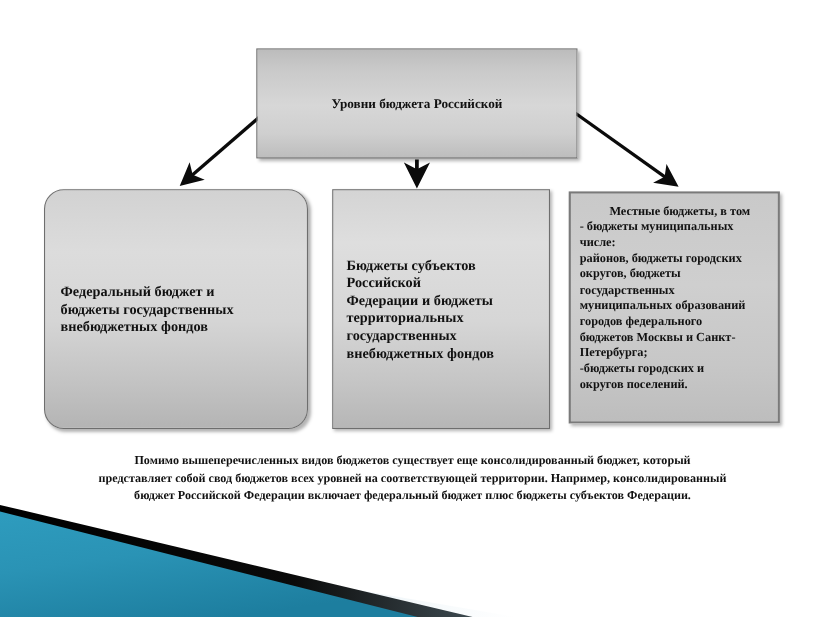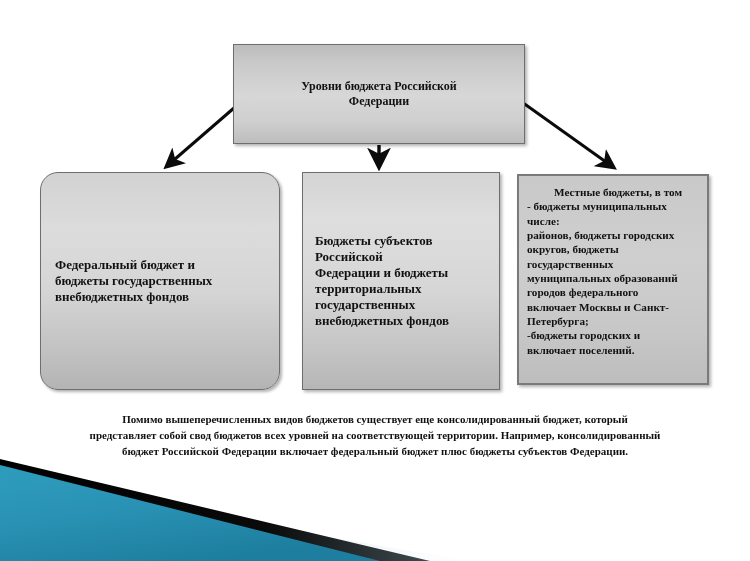--- a/index.html
+++ b/index.html
@@ -154,7 +154,6 @@
   <div class="node" id="title-box">
     <div class="lines">
       <span>Уровни бюджета Российской</span>
-      <span>Федерации</span>
     </div>
   </div>
 

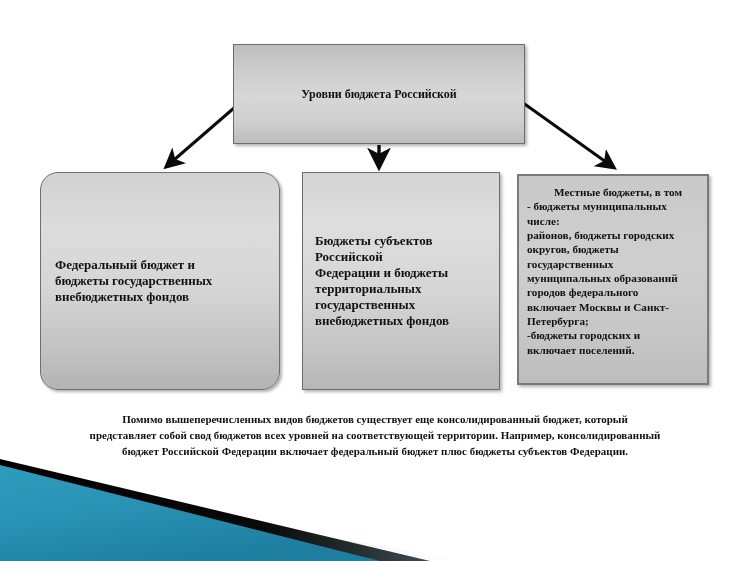--- a/index.html
+++ b/index.html
@@ -186,7 +186,7 @@
       <span>государственных</span>
       <span>муниципальных образований</span>
       <span>городов федерального</span>
-      <span>включает Москвы и Санкт-</span>
+      <span>бюджетов Москвы и Санкт-</span>
       <span>Петербурга;</span>
       <span>-бюджеты городских и</span>
       <span>включает поселений.</span>

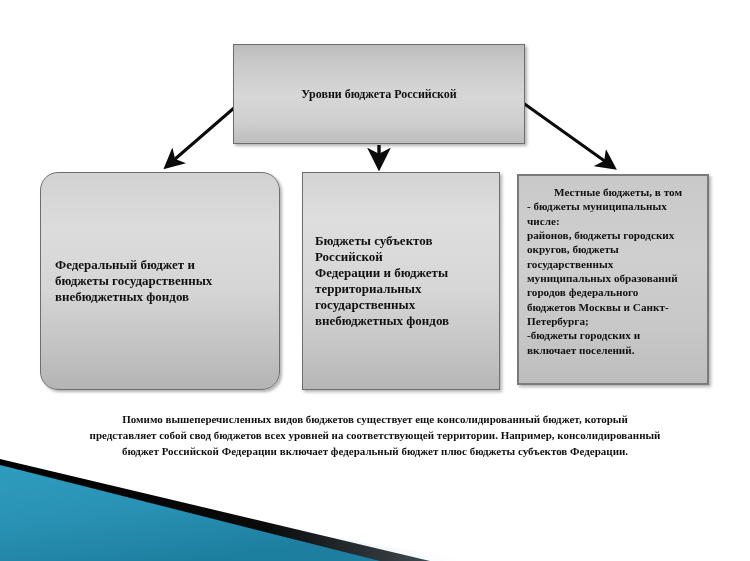--- a/index.html
+++ b/index.html
@@ -189,7 +189,7 @@
       <span>бюджетов Москвы и Санкт-</span>
       <span>Петербурга;</span>
       <span>-бюджеты городских и</span>
-      <span>включает поселений.</span>
+      <span>округов поселений.</span>
     </div>
   </div>
 

